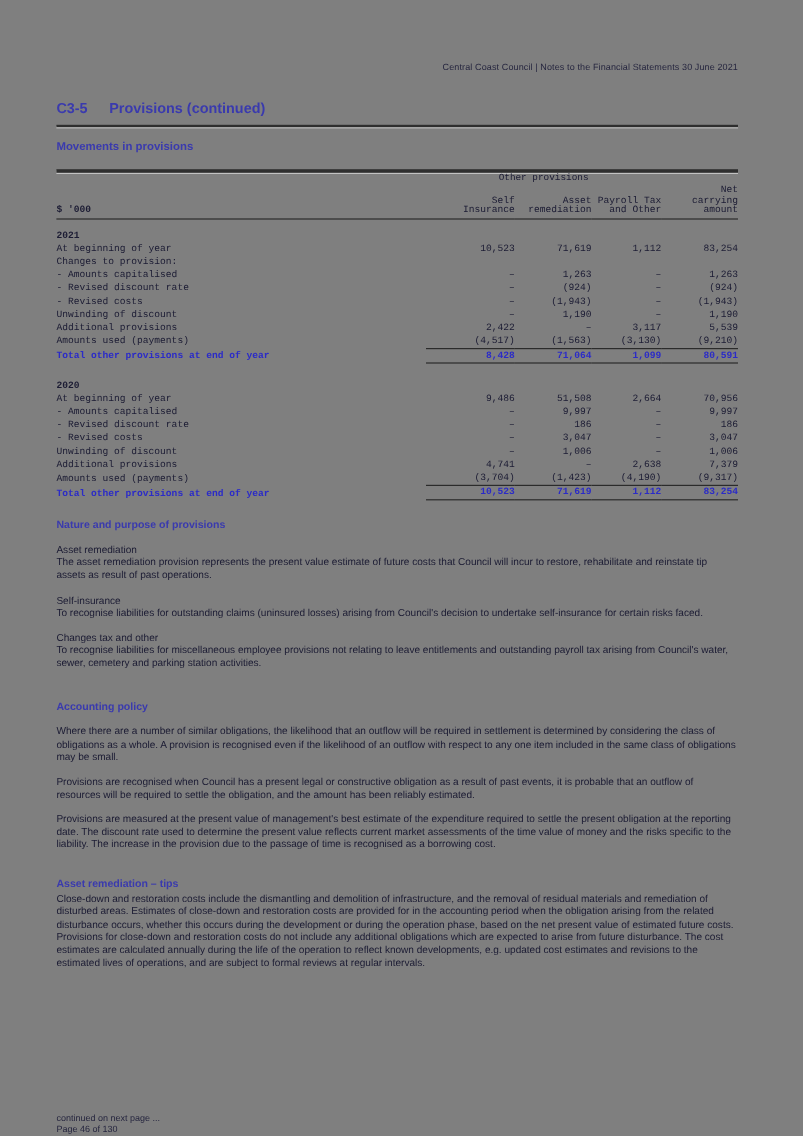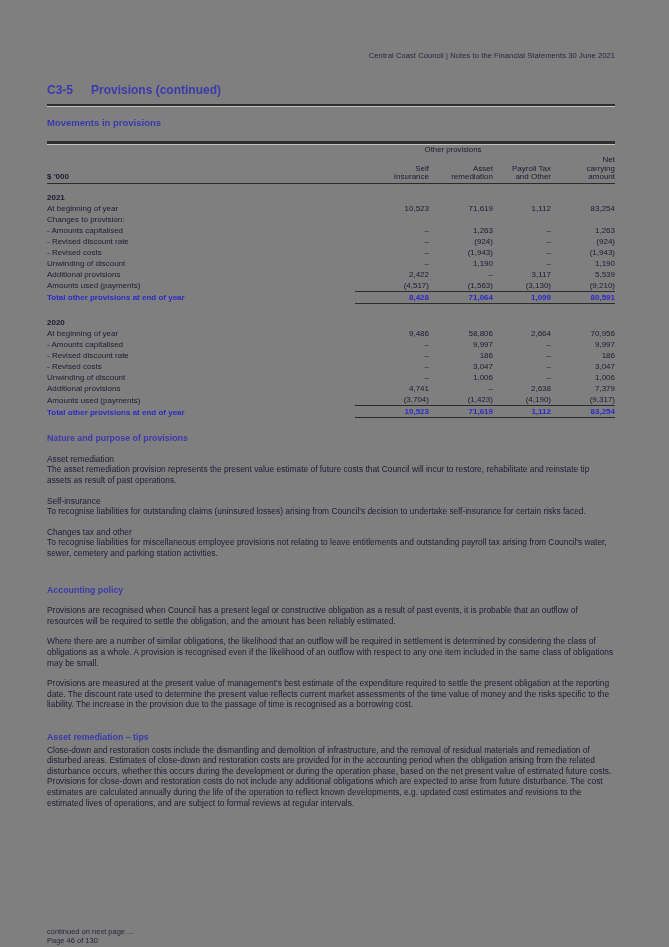--- a/index.html
+++ b/index.html
@@ -22,7 +22,7 @@
   .movements { margin-top:11px; font-size:9.5px; font-weight:bold; color:var(--heading-blue,#3a3aae); }
   .table-top-rule { margin-top:13px; }
 
-  table.prov { width:100%; border-collapse:collapse; table-layout:fixed; font-size:8px; }
+  table.prov { width:100%; border-collapse:collapse; table-layout:fixed; font-size:8px;font-family:Liberation Mono, monospace; }
   table.prov col.lbl { width:auto; }
   table.prov col.c1 { width:74px; }
   table.prov col.c2 { width:64px; }

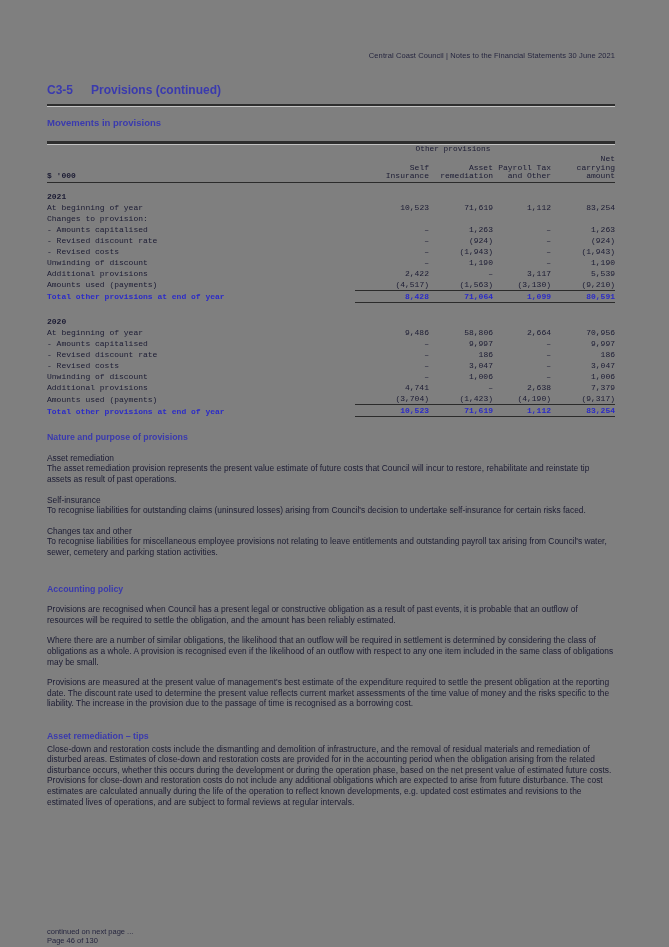--- a/index.html
+++ b/index.html
@@ -177,7 +177,7 @@
         <tr class="normal">
           <td>At beginning of year</td>
           <td class="num">9,486</td>
-          <td class="num">58,806</td>
+          <td class="num">51,508</td>
           <td class="num">2,664</td>
           <td class="num">70,956</td>
         </tr>

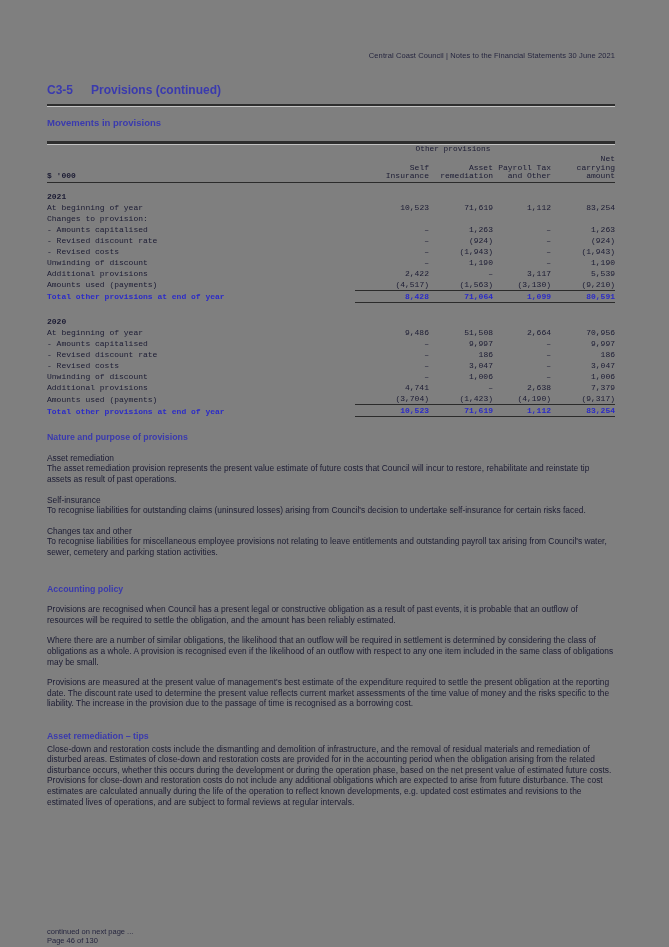--- a/index.html
+++ b/index.html
@@ -246,8 +246,8 @@
     <p>To recognise liabilities for miscellaneous employee provisions not relating to leave entitlements and outstanding payroll tax arising from Council's water, sewer, cemetery and parking station activities.</p>
 
     <div class="blue-h gap-lg">Accounting policy</div>
+    <p>Where there are a number of similar obligations, the likelihood that an outflow will be required in settlement is determined by considering the class of obligations as a whole. A provision is recognised even if the likelihood of an outflow with respect to any one item included in the same class of obligations may be small.</p>
     <p>Provisions are recognised when Council has a present legal or constructive obligation as a result of past events, it is probable that an outflow of resources will be required to settle the obligation, and the amount has been reliably estimated.</p>
-    <p>Where there are a number of similar obligations, the likelihood that an outflow will be required in settlement is determined by considering the class of obligations as a whole. A provision is recognised even if the likelihood of an outflow with respect to any one item included in the same class of obligations may be small.</p>
     <p>Provisions are measured at the present value of management's best estimate of the expenditure required to settle the present obligation at the reporting date. The discount rate used to determine the present value reflects current market assessments of the time value of money and the risks specific to the liability. The increase in the provision due to the passage of time is recognised as a borrowing cost.</p>
 
     <div class="blue-h gap-md" style="margin-bottom:2px;">Asset remediation – tips</div>

